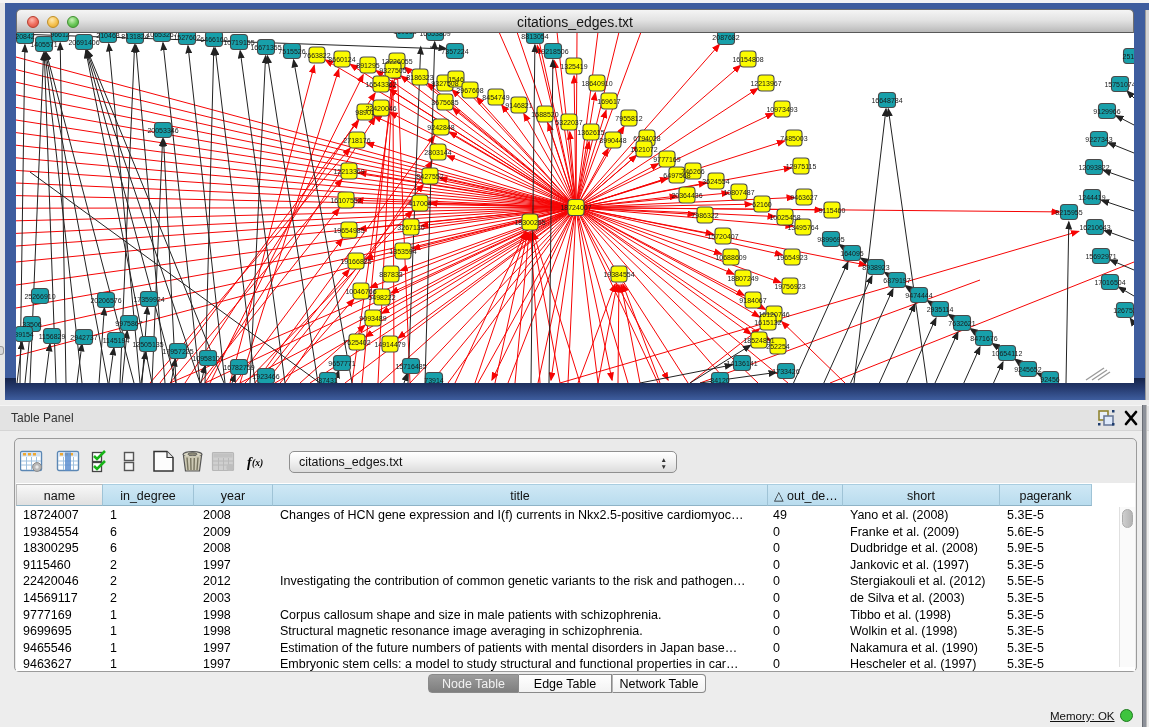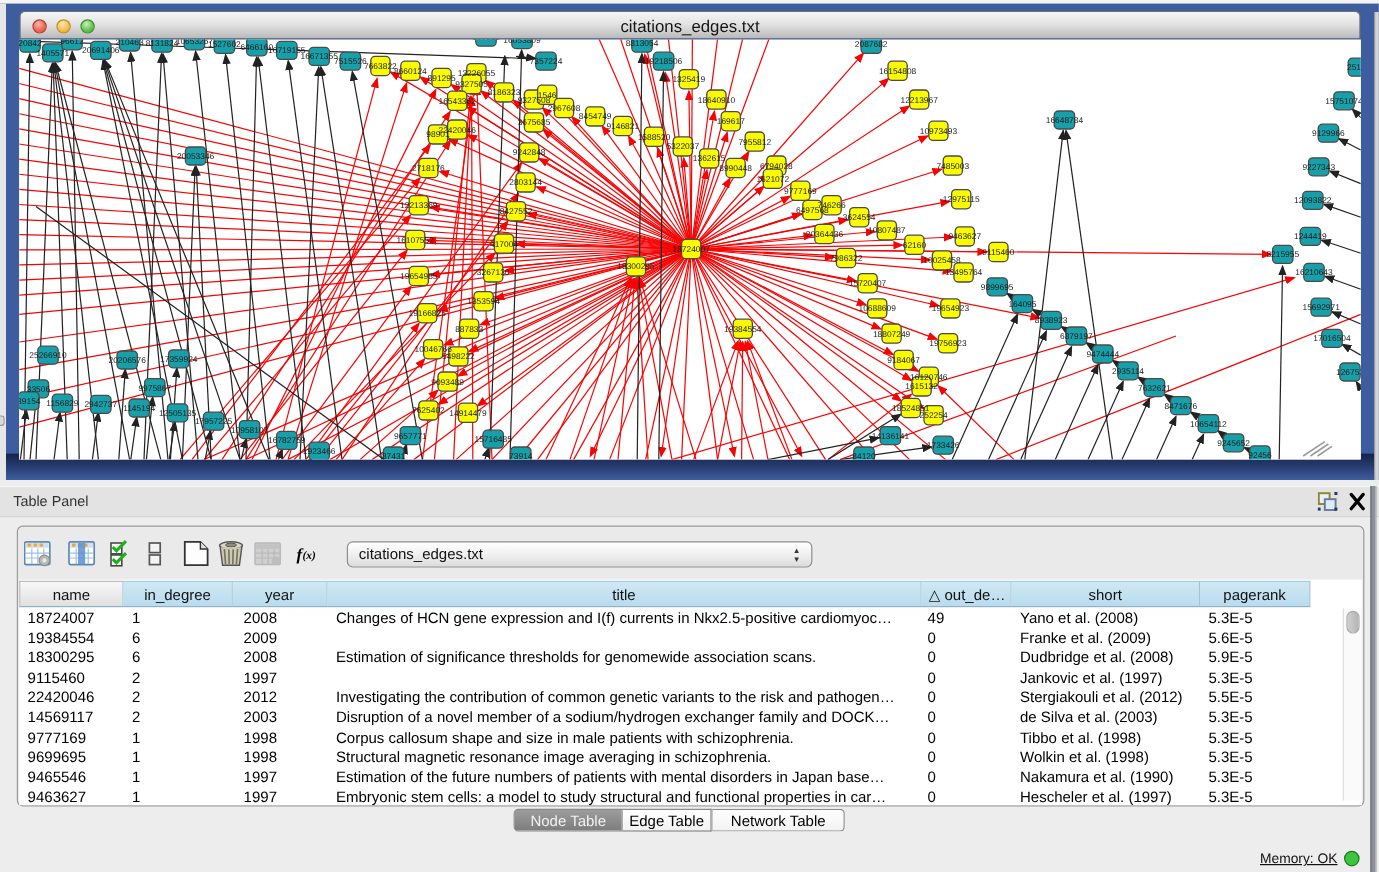--- a/index.html
+++ b/index.html
@@ -718,7 +718,6 @@
     <span class="c" style="left:23px">18300295</span>
     <span class="c" style="left:110px">6</span>
     <span class="c" style="left:203px">2008</span>
-    <span class="c" style="left:280px;width:485px">Estimation of significance thresholds for genomewide association scans.</span>
     <span class="c" style="left:773px">0</span>
     <span class="c" style="left:850px">Dudbridge et al. (2008)</span>
     <span class="c" style="left:1007px">5.9E-5</span>

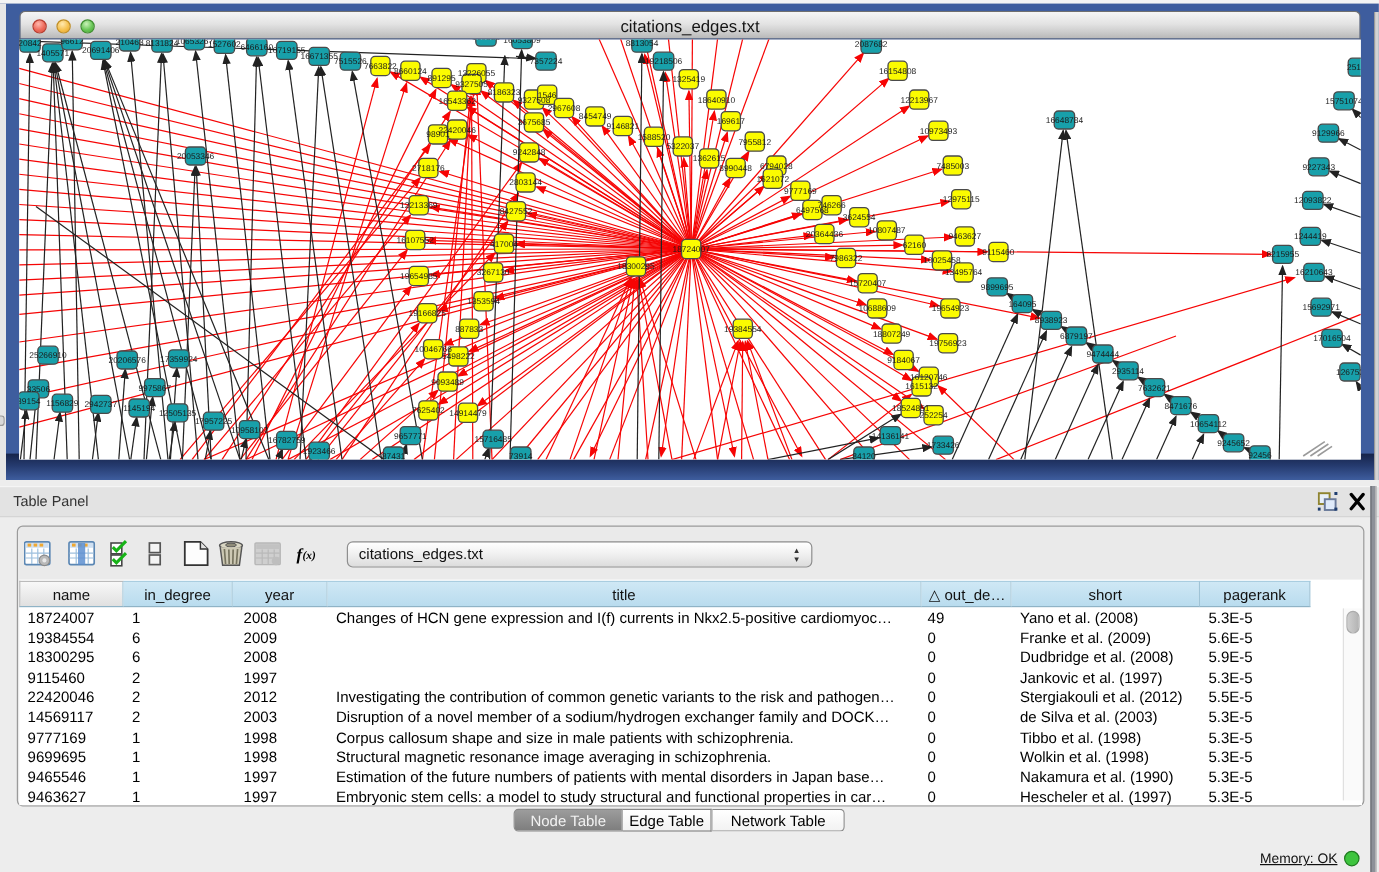--- a/index.html
+++ b/index.html
@@ -743,7 +743,6 @@
     <span class="c" style="left:23px">14569117</span>
     <span class="c" style="left:110px">2</span>
     <span class="c" style="left:203px">2003</span>
-    <span class="c" style="left:280px;width:485px">Disruption of a novel member of a sodium/hydrogen exchanger family and DOCK…</span>
     <span class="c" style="left:773px">0</span>
     <span class="c" style="left:850px">de Silva et al. (2003)</span>
     <span class="c" style="left:1007px">5.3E-5</span>

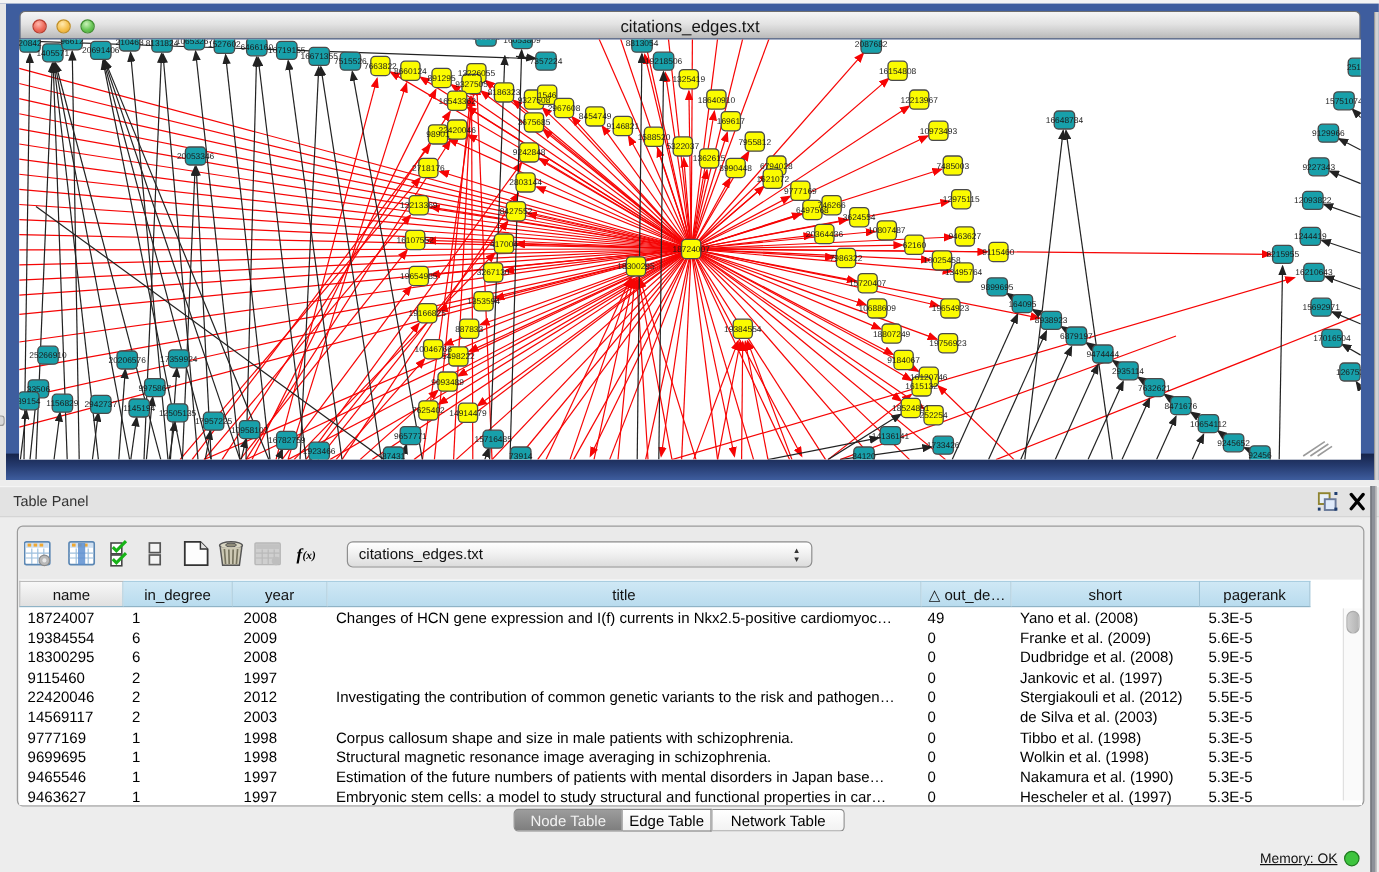--- a/index.html
+++ b/index.html
@@ -49,7 +49,7 @@
 
 .tab { position:absolute; top:674px; height:18.5px; font-size:12.5px; text-align:center; line-height:18px; border:1px solid #8a8a8a; }
 #tab1 { left:428px; width:91px; background:linear-gradient(#9c9c9c,#7e7e7e); color:#f2f2f2; border-radius:4px 0 0 4px; }
-#tab2 { left:519px; width:74px; background:linear-gradient(#ffffff,#f2f2f2); color:#000; border-left:none; }
+#tab2 { left:519px; width:93px; background:linear-gradient(#ffffff,#f2f2f2); color:#000; border-left:none; }
 #tab3 { left:593px; width:111px; background:linear-gradient(#ffffff,#f2f2f2); color:#000; border-left:1px solid #b5b5b5; border-radius:0 4px 4px 0; }
 
 #memory { left:1050px; top:710px; font-size:11.5px; color:#111;text-decoration:underline; }

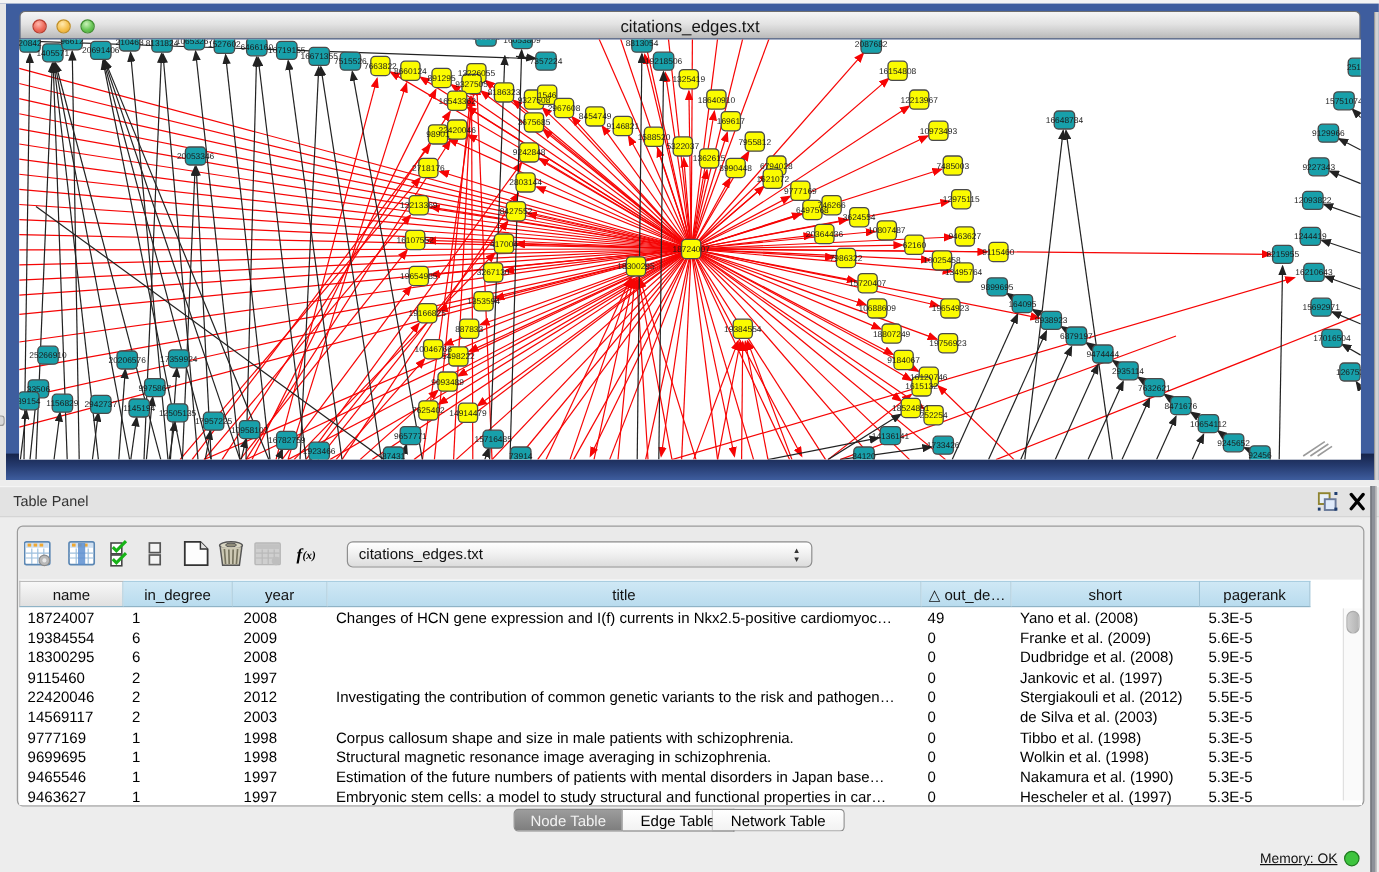--- a/index.html
+++ b/index.html
@@ -50,7 +50,7 @@
 .tab { position:absolute; top:674px; height:18.5px; font-size:12.5px; text-align:center; line-height:18px; border:1px solid #8a8a8a; }
 #tab1 { left:428px; width:91px; background:linear-gradient(#9c9c9c,#7e7e7e); color:#f2f2f2; border-radius:4px 0 0 4px; }
 #tab2 { left:519px; width:93px; background:linear-gradient(#ffffff,#f2f2f2); color:#000; border-left:none; }
-#tab3 { left:593px; width:111px; background:linear-gradient(#ffffff,#f2f2f2); color:#000; border-left:1px solid #b5b5b5; border-radius:0 4px 4px 0; }
+#tab3 { left:612px; width:94px; background:linear-gradient(#ffffff,#f2f2f2); color:#000; border-left:1px solid #b5b5b5; border-radius:0 4px 4px 0; }
 
 #memory { left:1050px; top:710px; font-size:11.5px; color:#111;text-decoration:underline; }
 #memdot { left:1120px; top:709px; width:13px; height:13px; border-radius:50%; background:#3ec43e; border:1px solid #1e7a1e; }

